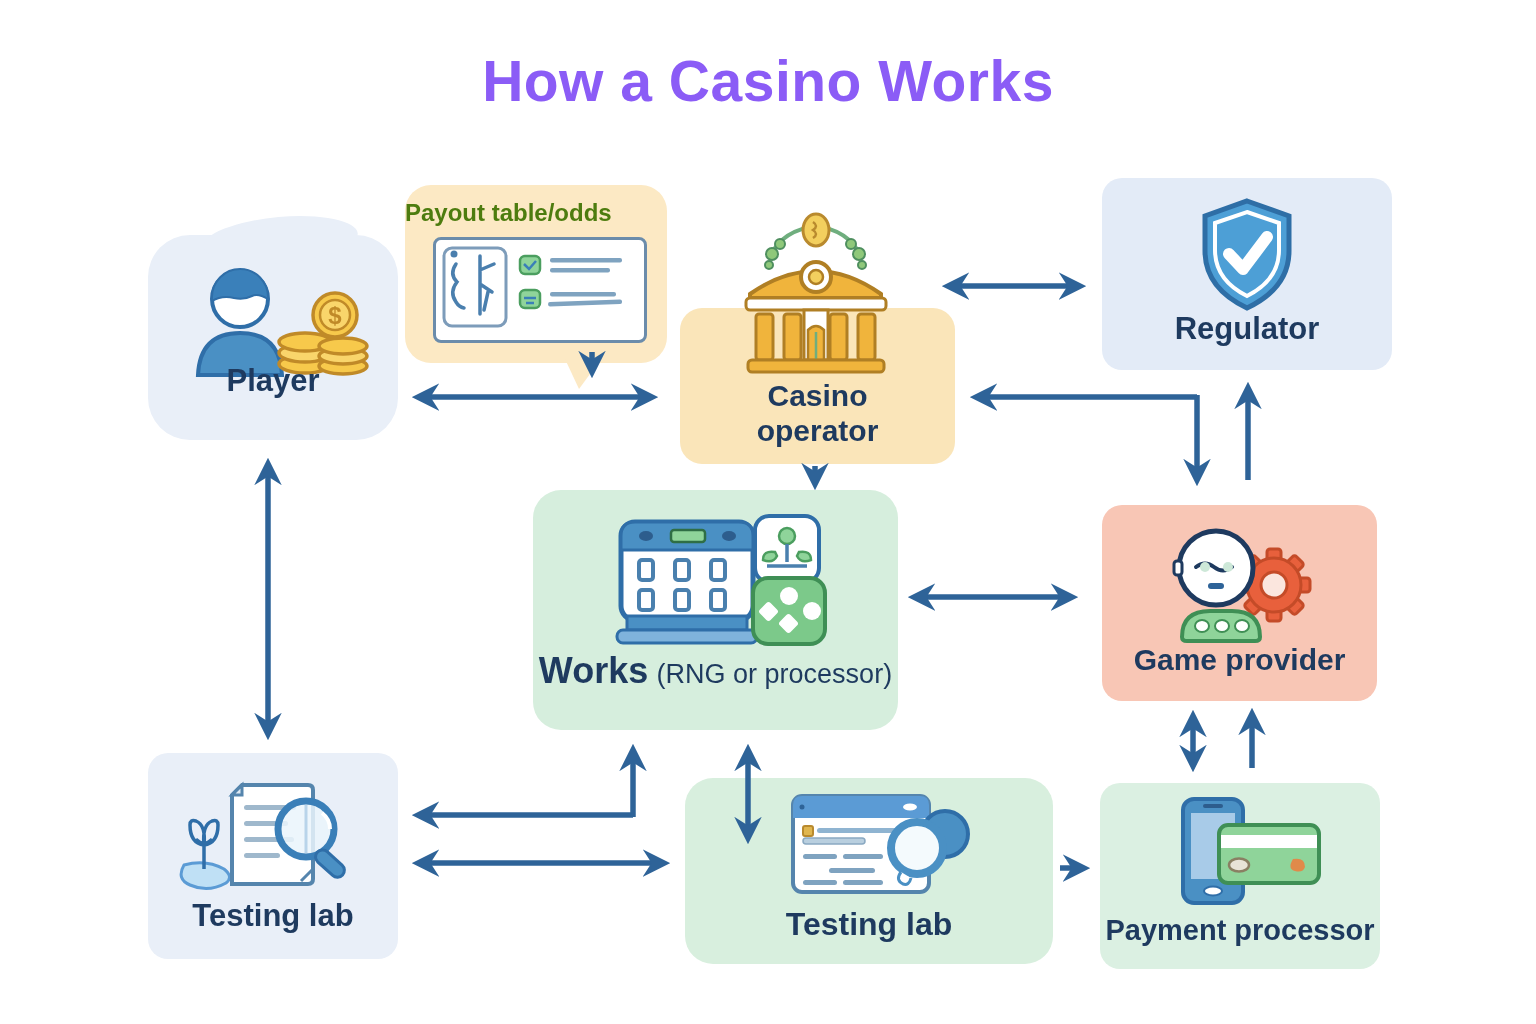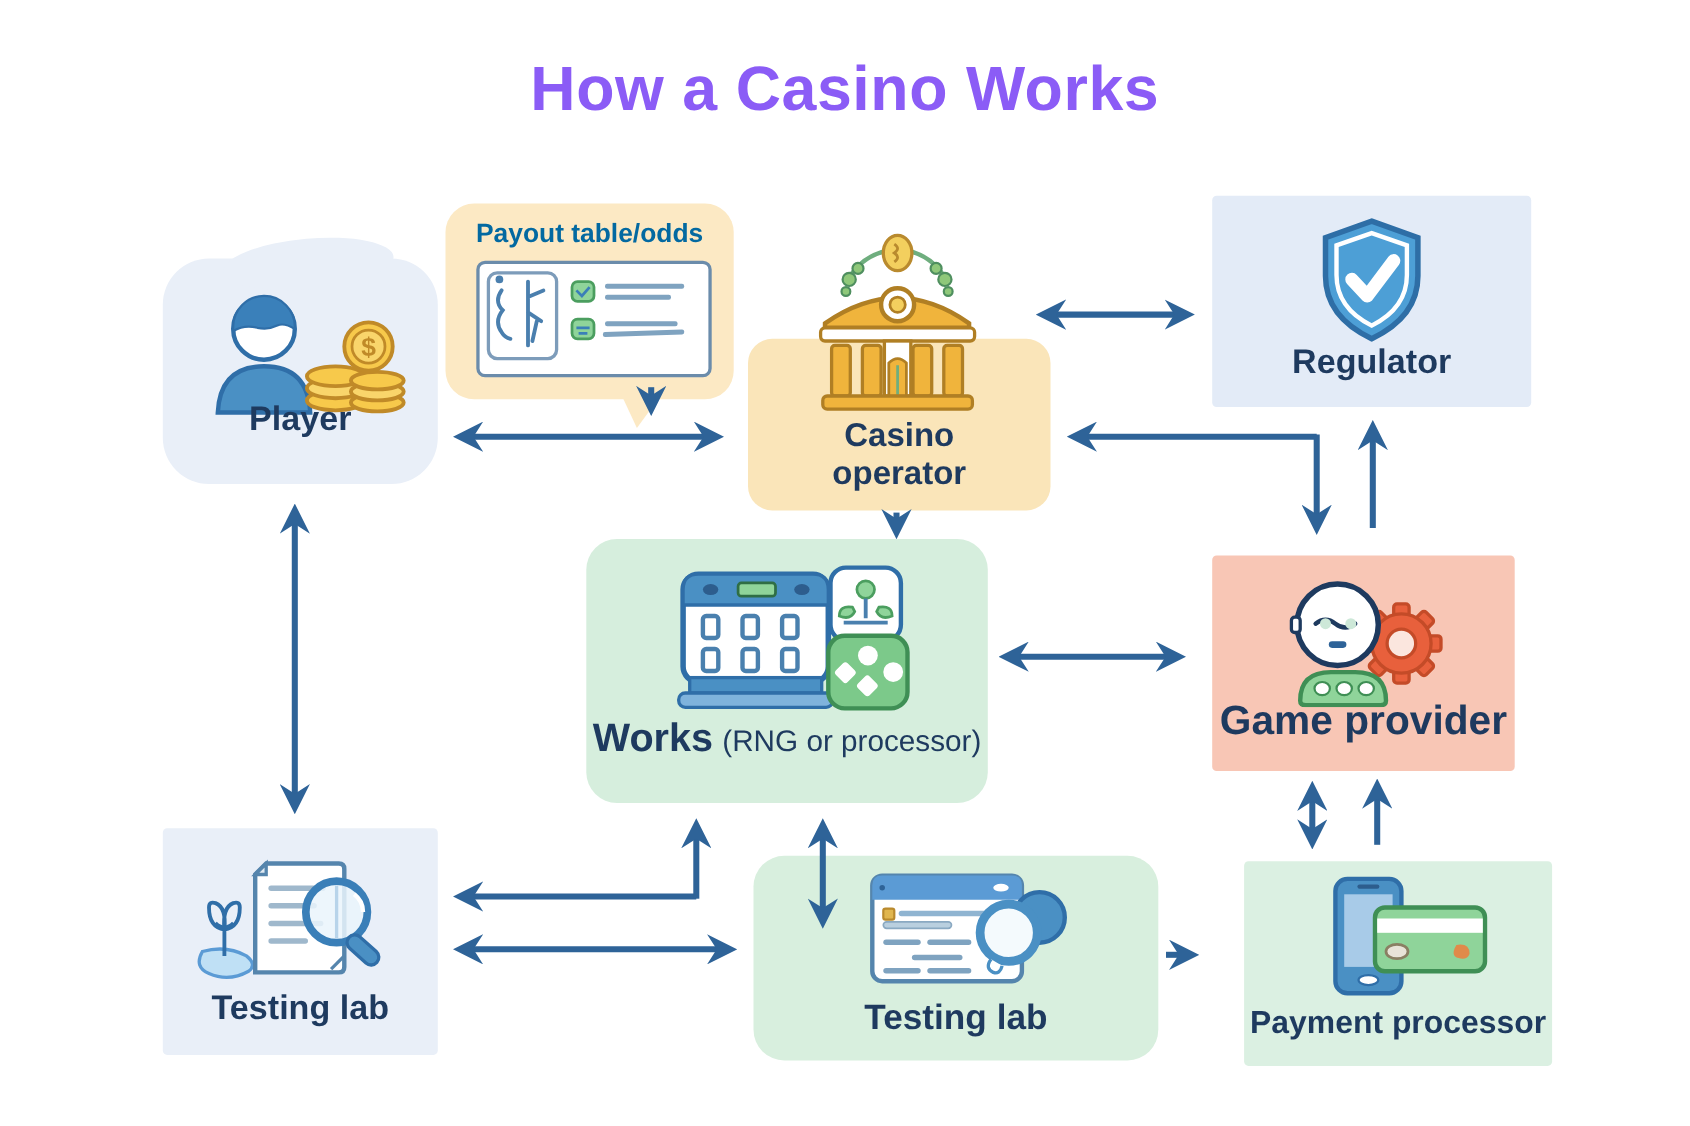--- a/index.html
+++ b/index.html
@@ -25,8 +25,8 @@
   
   .bubble{position:absolute;border-radius:26px;}
   .bubble-title{
-    position:absolute;top:14px;left:0;width:100%;text-align:center;
-    font-size:24px;font-weight:700;color:#0369a1;
+    position:absolute;top:14px;left:0;width:100%;text-align:left;
+    font-size:24px;font-weight:700;color:#4d7c0f;
   }
   .bubble-tail{
     position:absolute;bottom:-26px;left:160px;width:0;height:0;

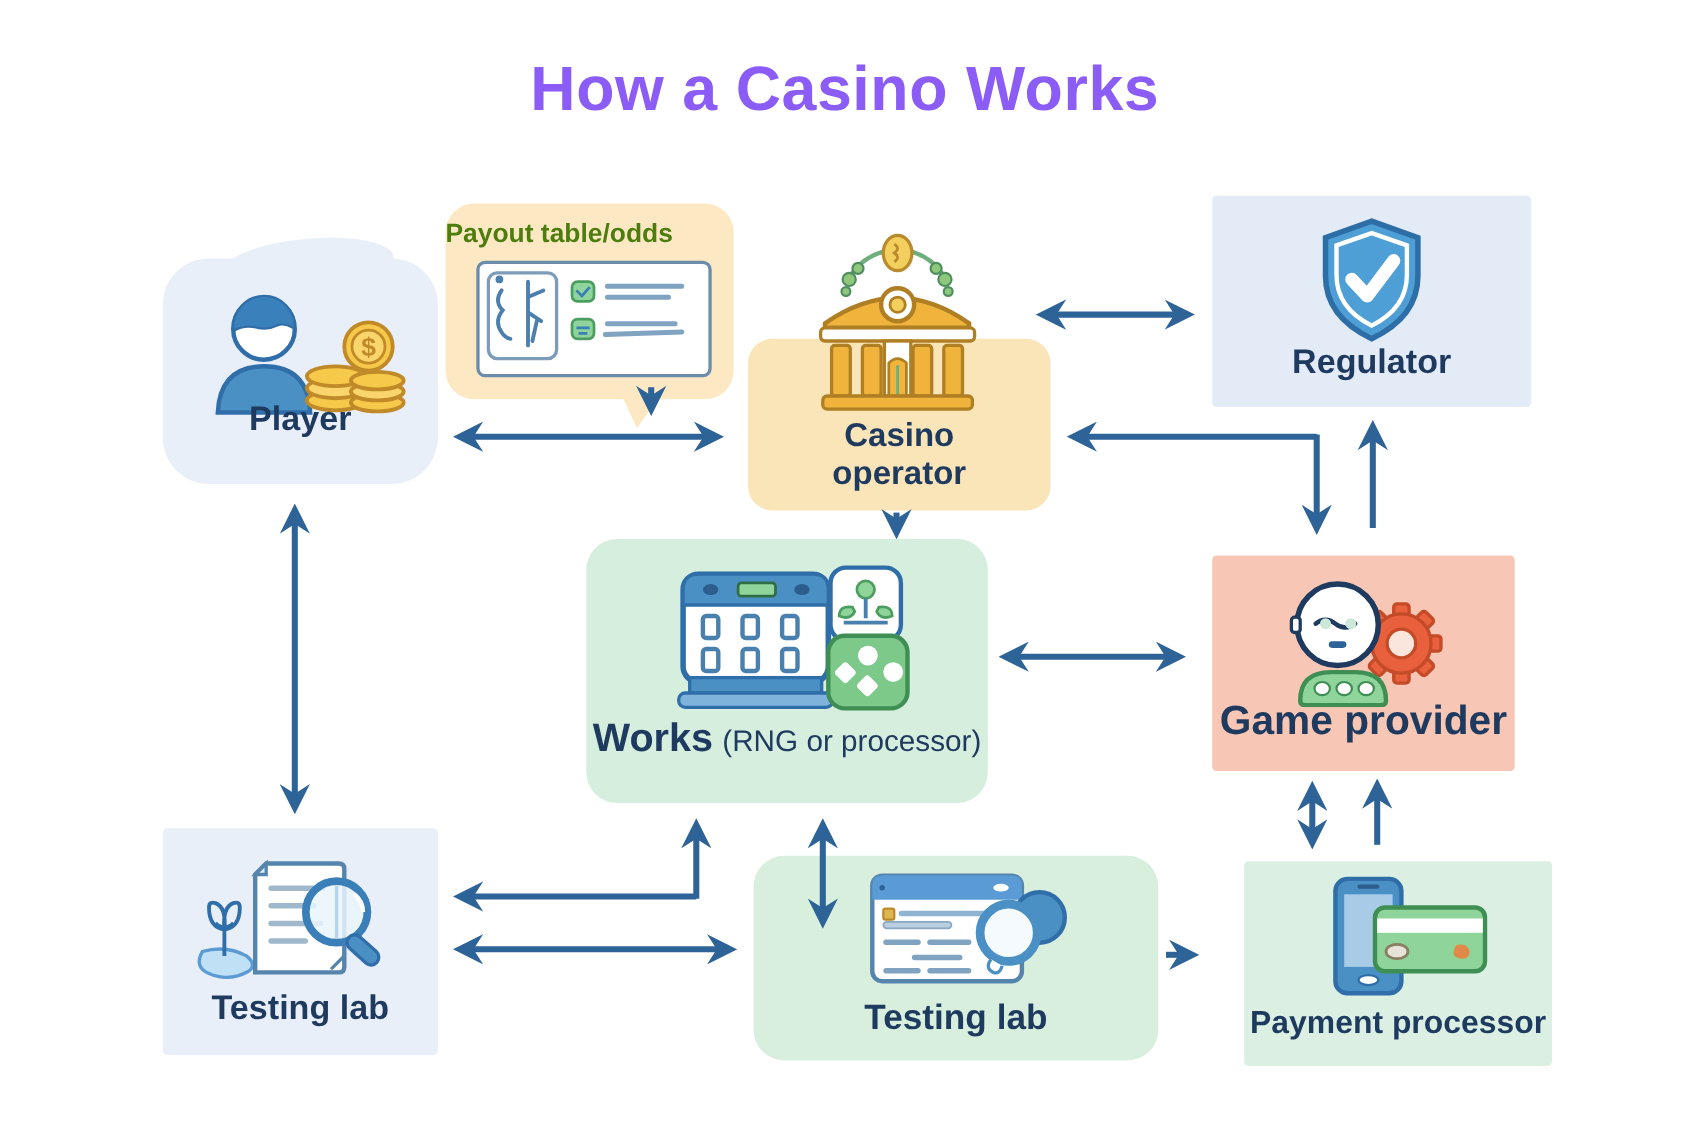--- a/index.html
+++ b/index.html
@@ -11,7 +11,7 @@
     position:absolute;top:48px;left:0;width:100%;text-align:center;
     font-size:57px;font-weight:700;color:#8b5cf6;letter-spacing:.5px;
   }
-  .node{position:absolute;border-radius:4px;}
+  .node{position:absolute;border-radius:20px;}
   .node-label{
     position:absolute;left:0;width:100%;text-align:center;
     color:#1e3a5f;font-weight:700;font-size:30px;line-height:1.18;

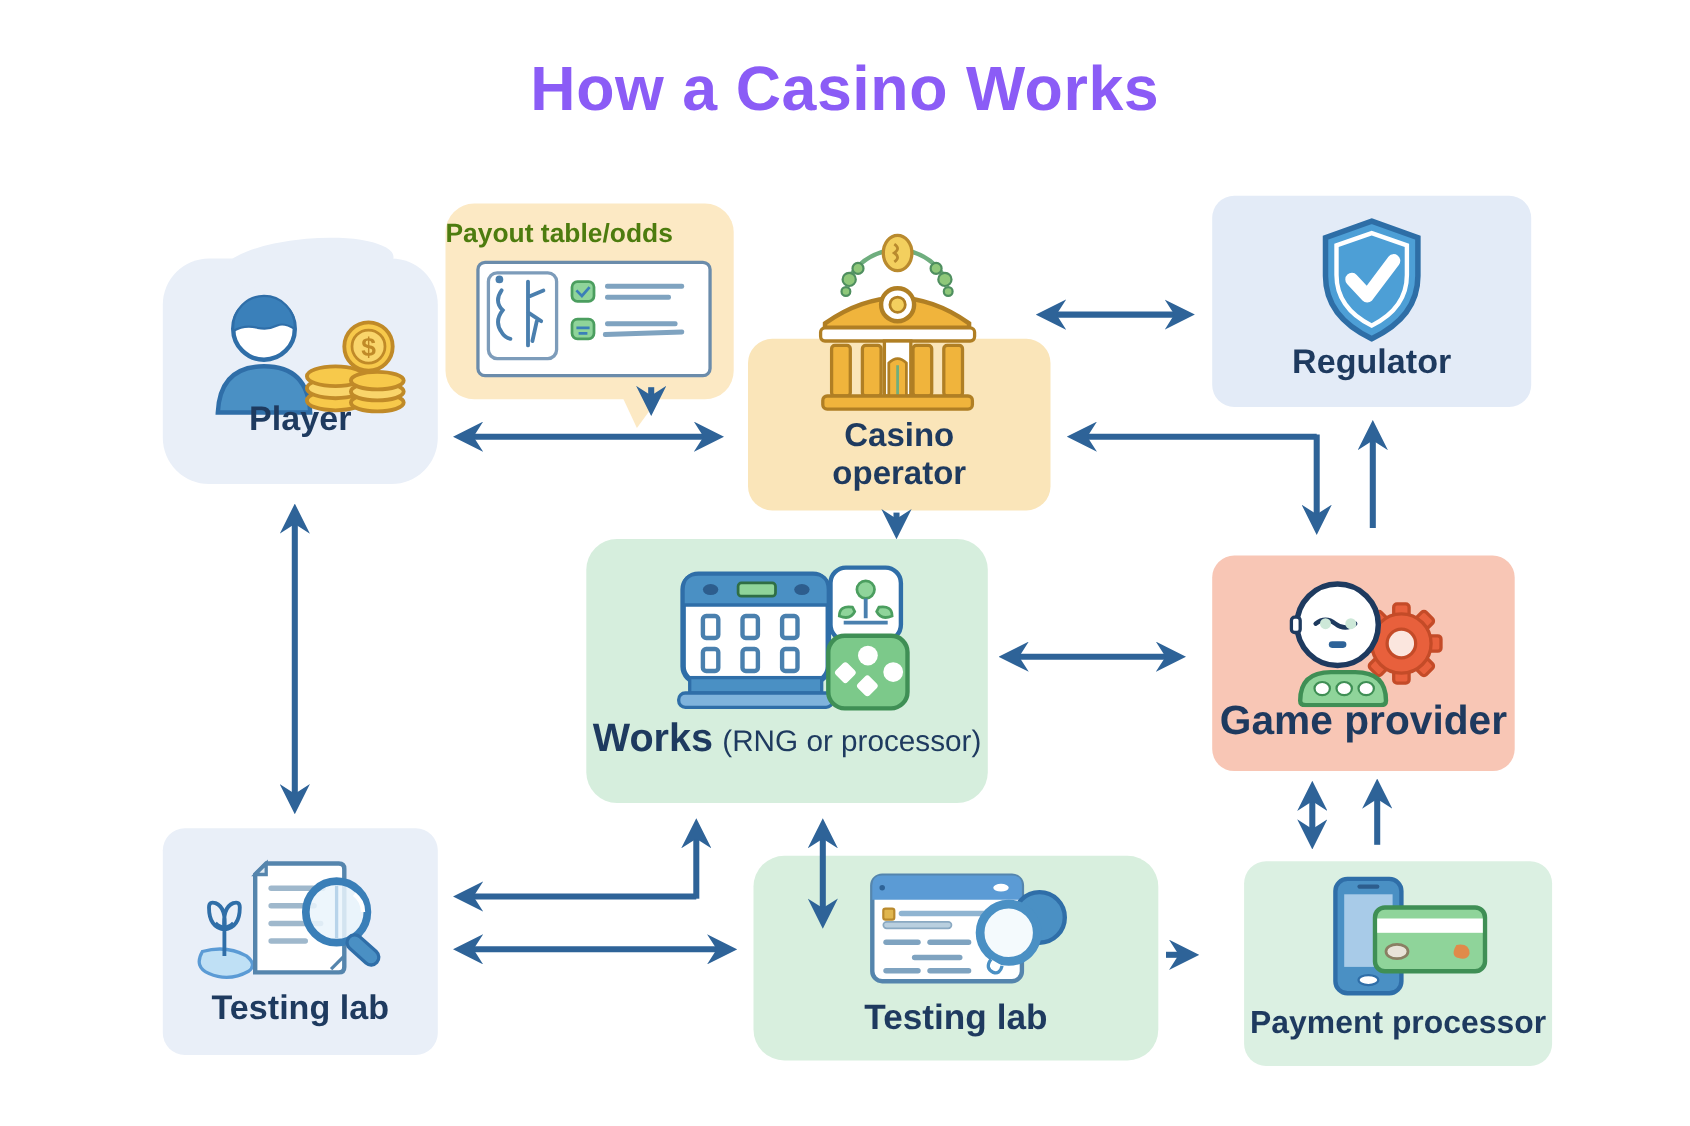--- a/index.html
+++ b/index.html
@@ -212,7 +212,7 @@
         </g>
       </svg>
     </div>
-    <div class="node-label" style="bottom:24px;font-size:37px;margin-top:30px;">Game provider</div>
+    <div class="node-label" style="bottom:24px;font-size:30px;margin-top:30px;">Game provider</div>
   </div>
 
   <div class="node" style="left:148px;top:753px;width:250px;height:206px;background:#e9eff8;">

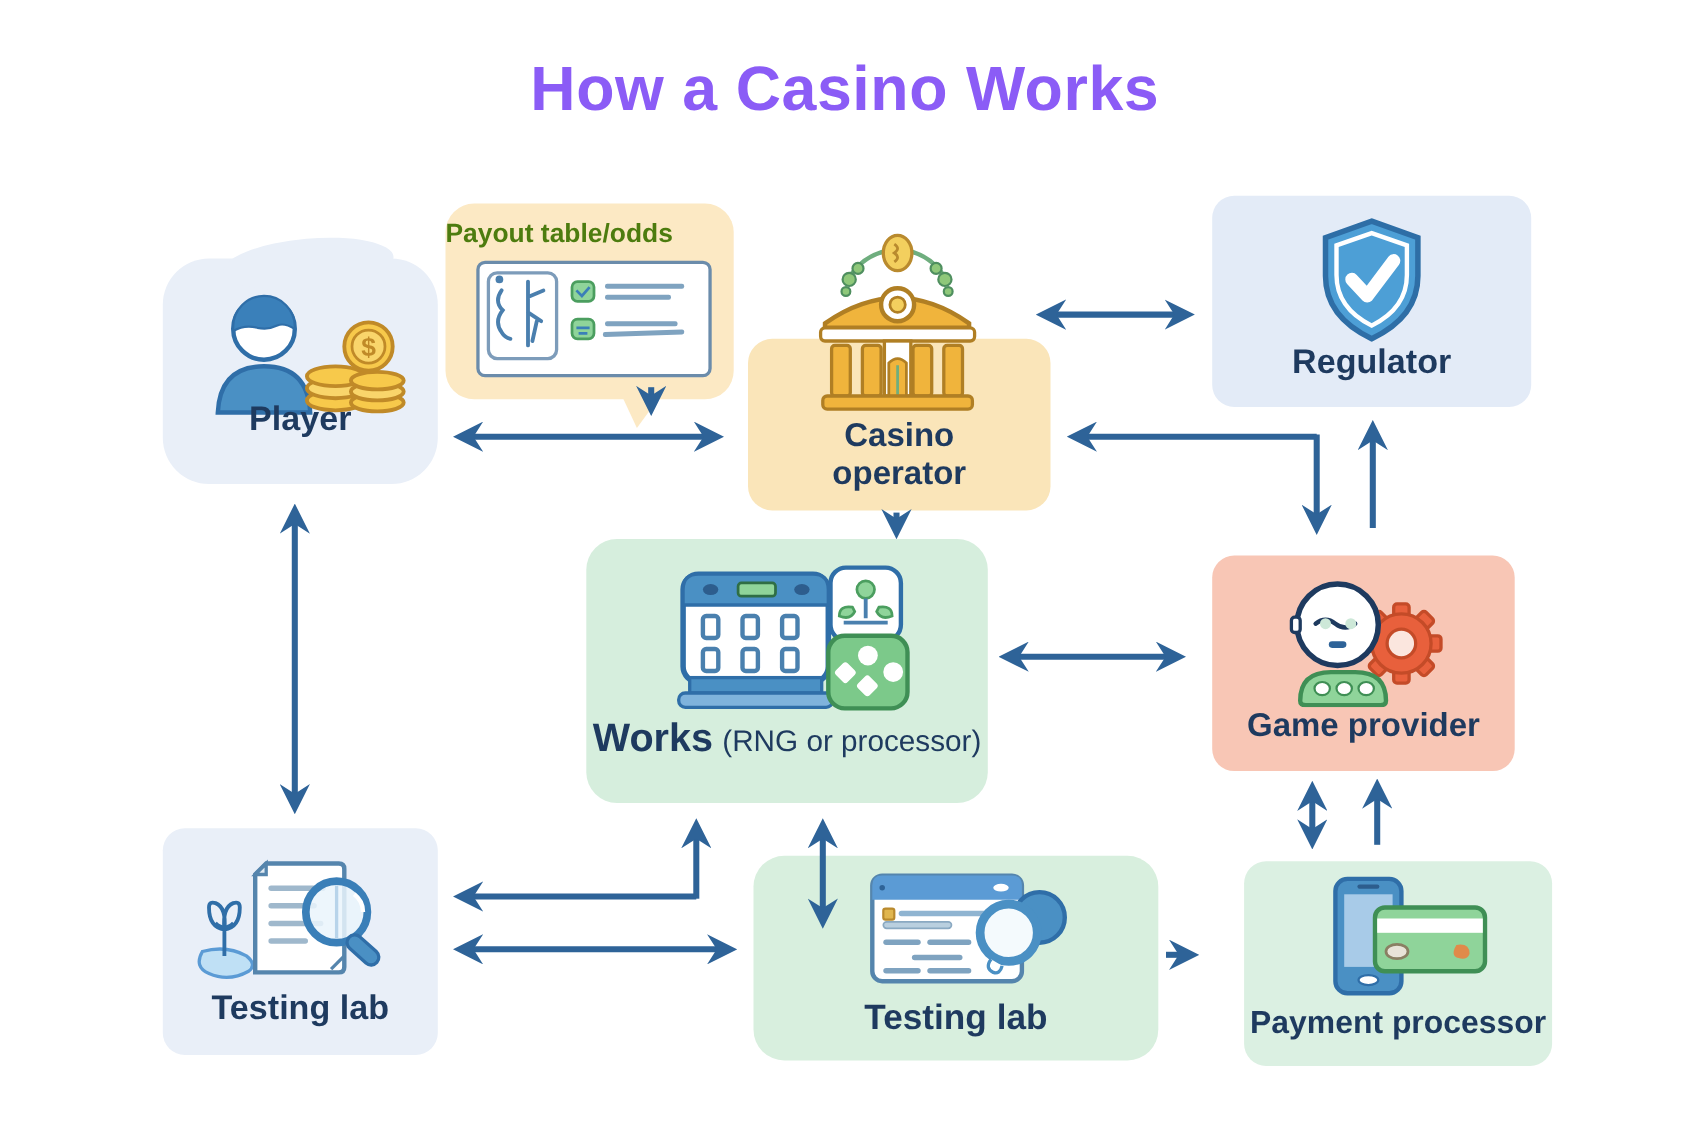--- a/index.html
+++ b/index.html
@@ -264,7 +264,7 @@
     <div class="node-label" style="bottom:20px;font-size:32px;">Testing lab</div>
   </div>
 
-  <div class="node" style="left:1100px;top:783px;width:280px;height:186px;background:#dbf0e2;margin-left:31px;">
+  <div class="node" style="left:1100px;top:783px;width:280px;height:186px;background:#dbf0e2;">
     <div class="node-icon" style="left:65px;top:12px;">
       <svg width="160" height="112" viewBox="0 0 160 112">
         <rect x="18" y="4" width="60" height="104" rx="11" fill="#4a90c4" stroke="#2f6ea8" stroke-width="4"></rect>

